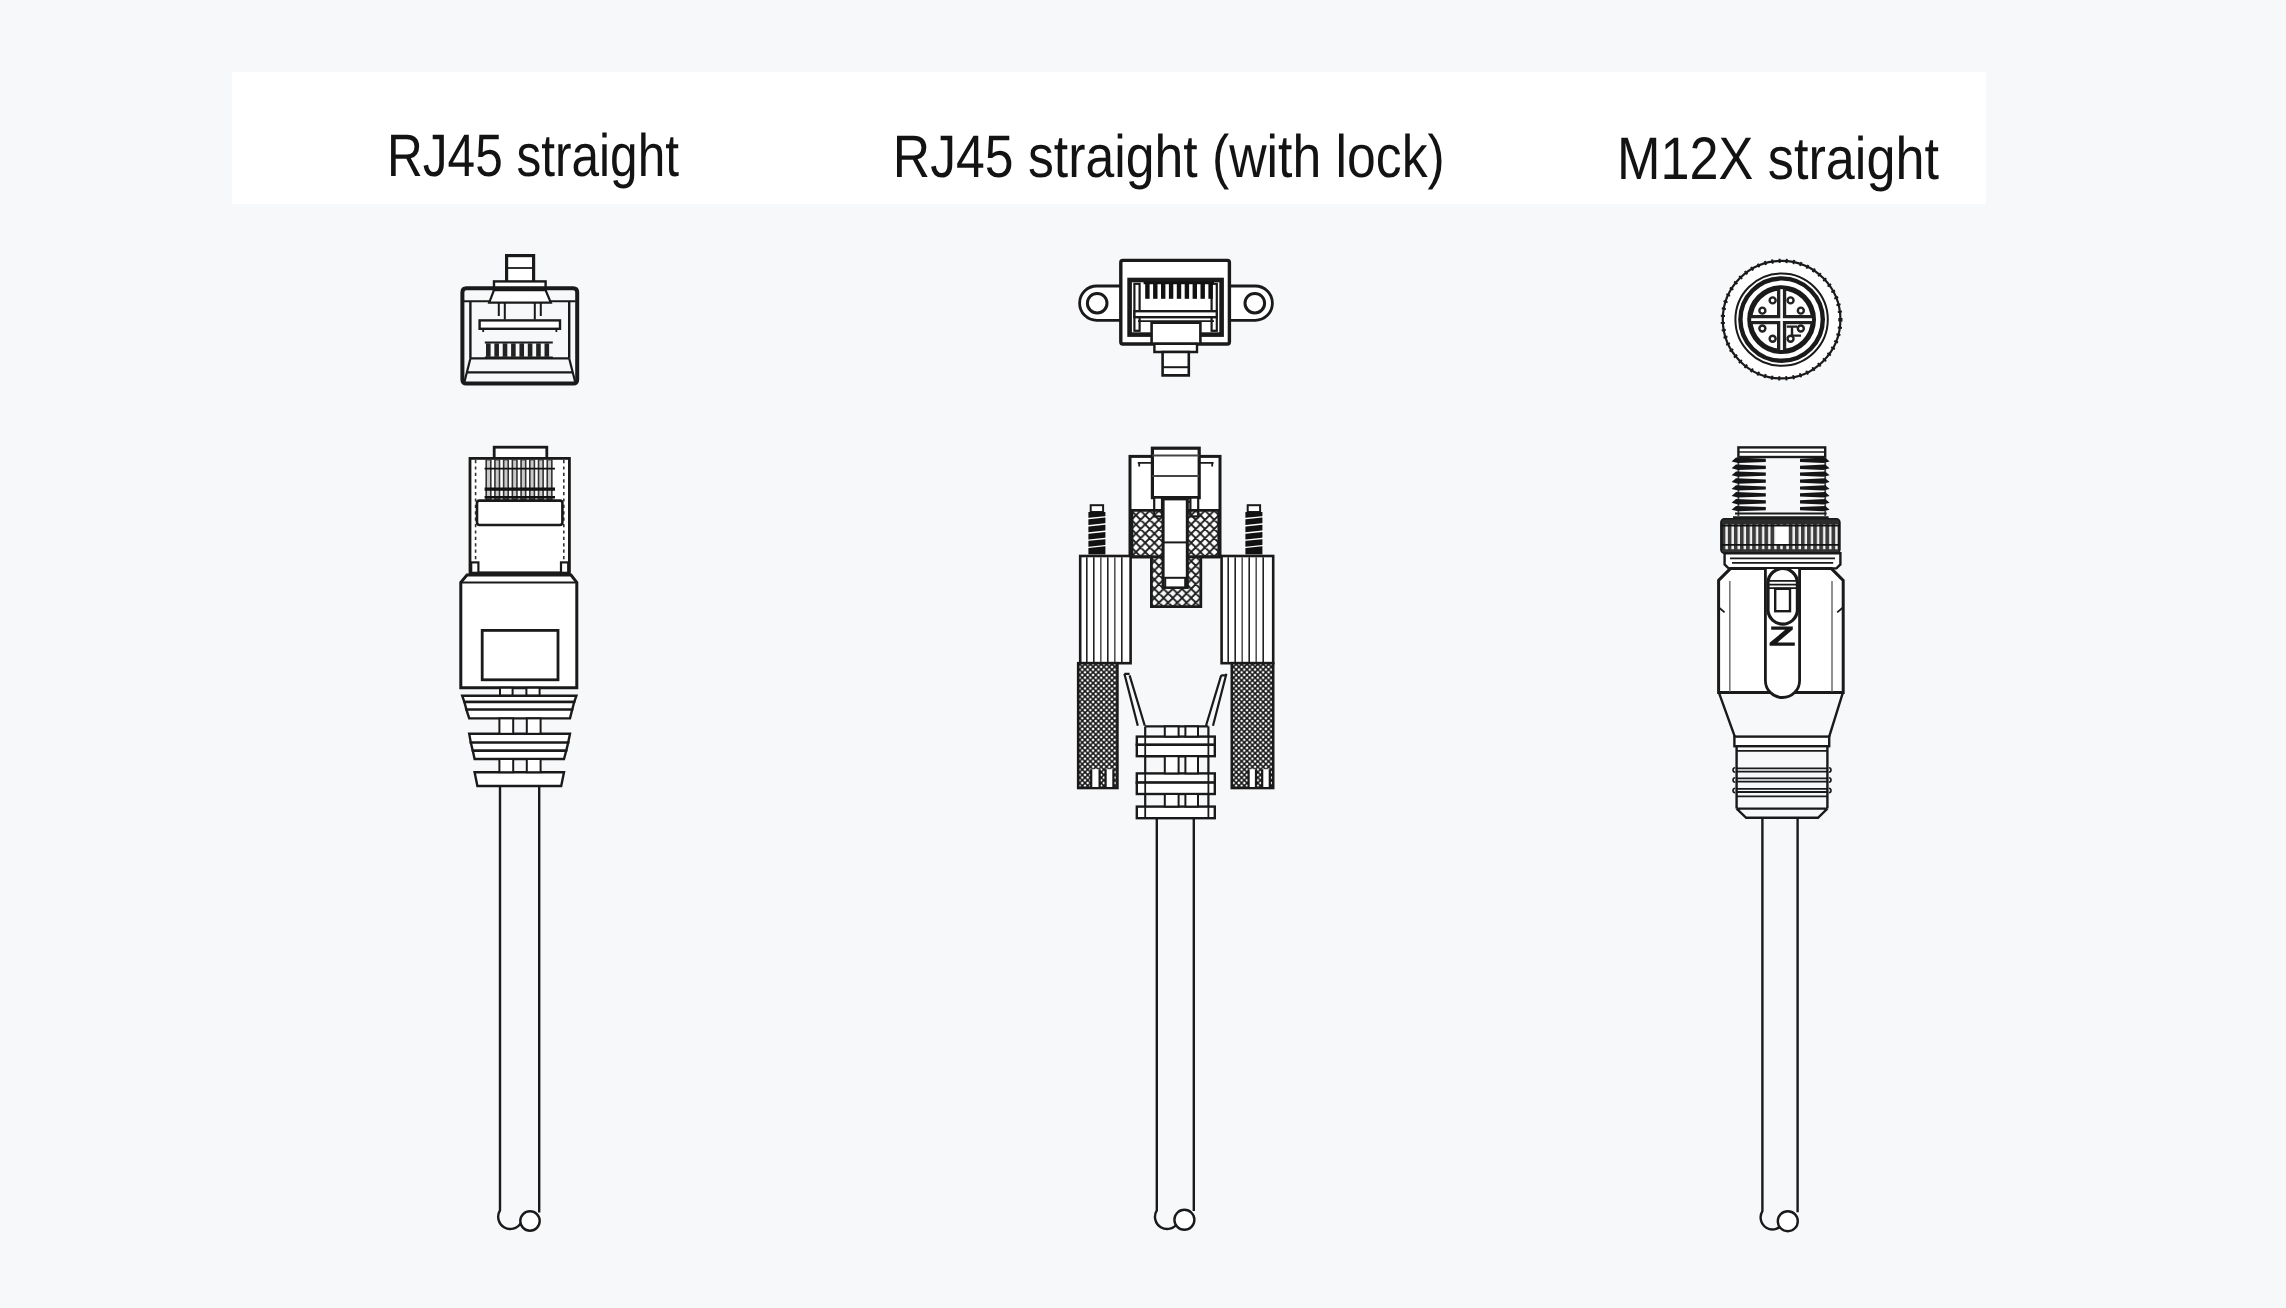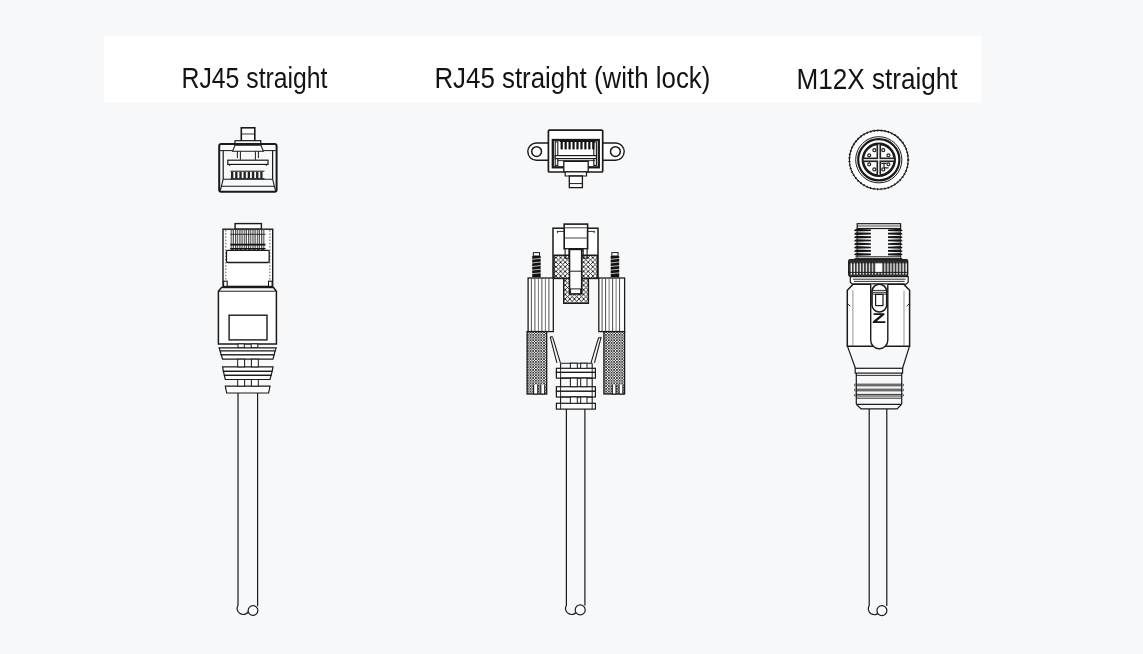--- a/index.html
+++ b/index.html
@@ -3,7 +3,7 @@
 <meta charset="utf-8">
 <style>
 html,body{margin:0;padding:0;width:1143px;height:654px;background:#f7f8fa;overflow:hidden;}
-#stage{position:absolute;top:0;left:4px;width:957px;height:654px;text-decoration:underline;}
+#stage{position:absolute;top:0;left:16px;width:957px;height:654px;text-decoration:underline;}
 svg{display:block;}
 </style>
 </head>

